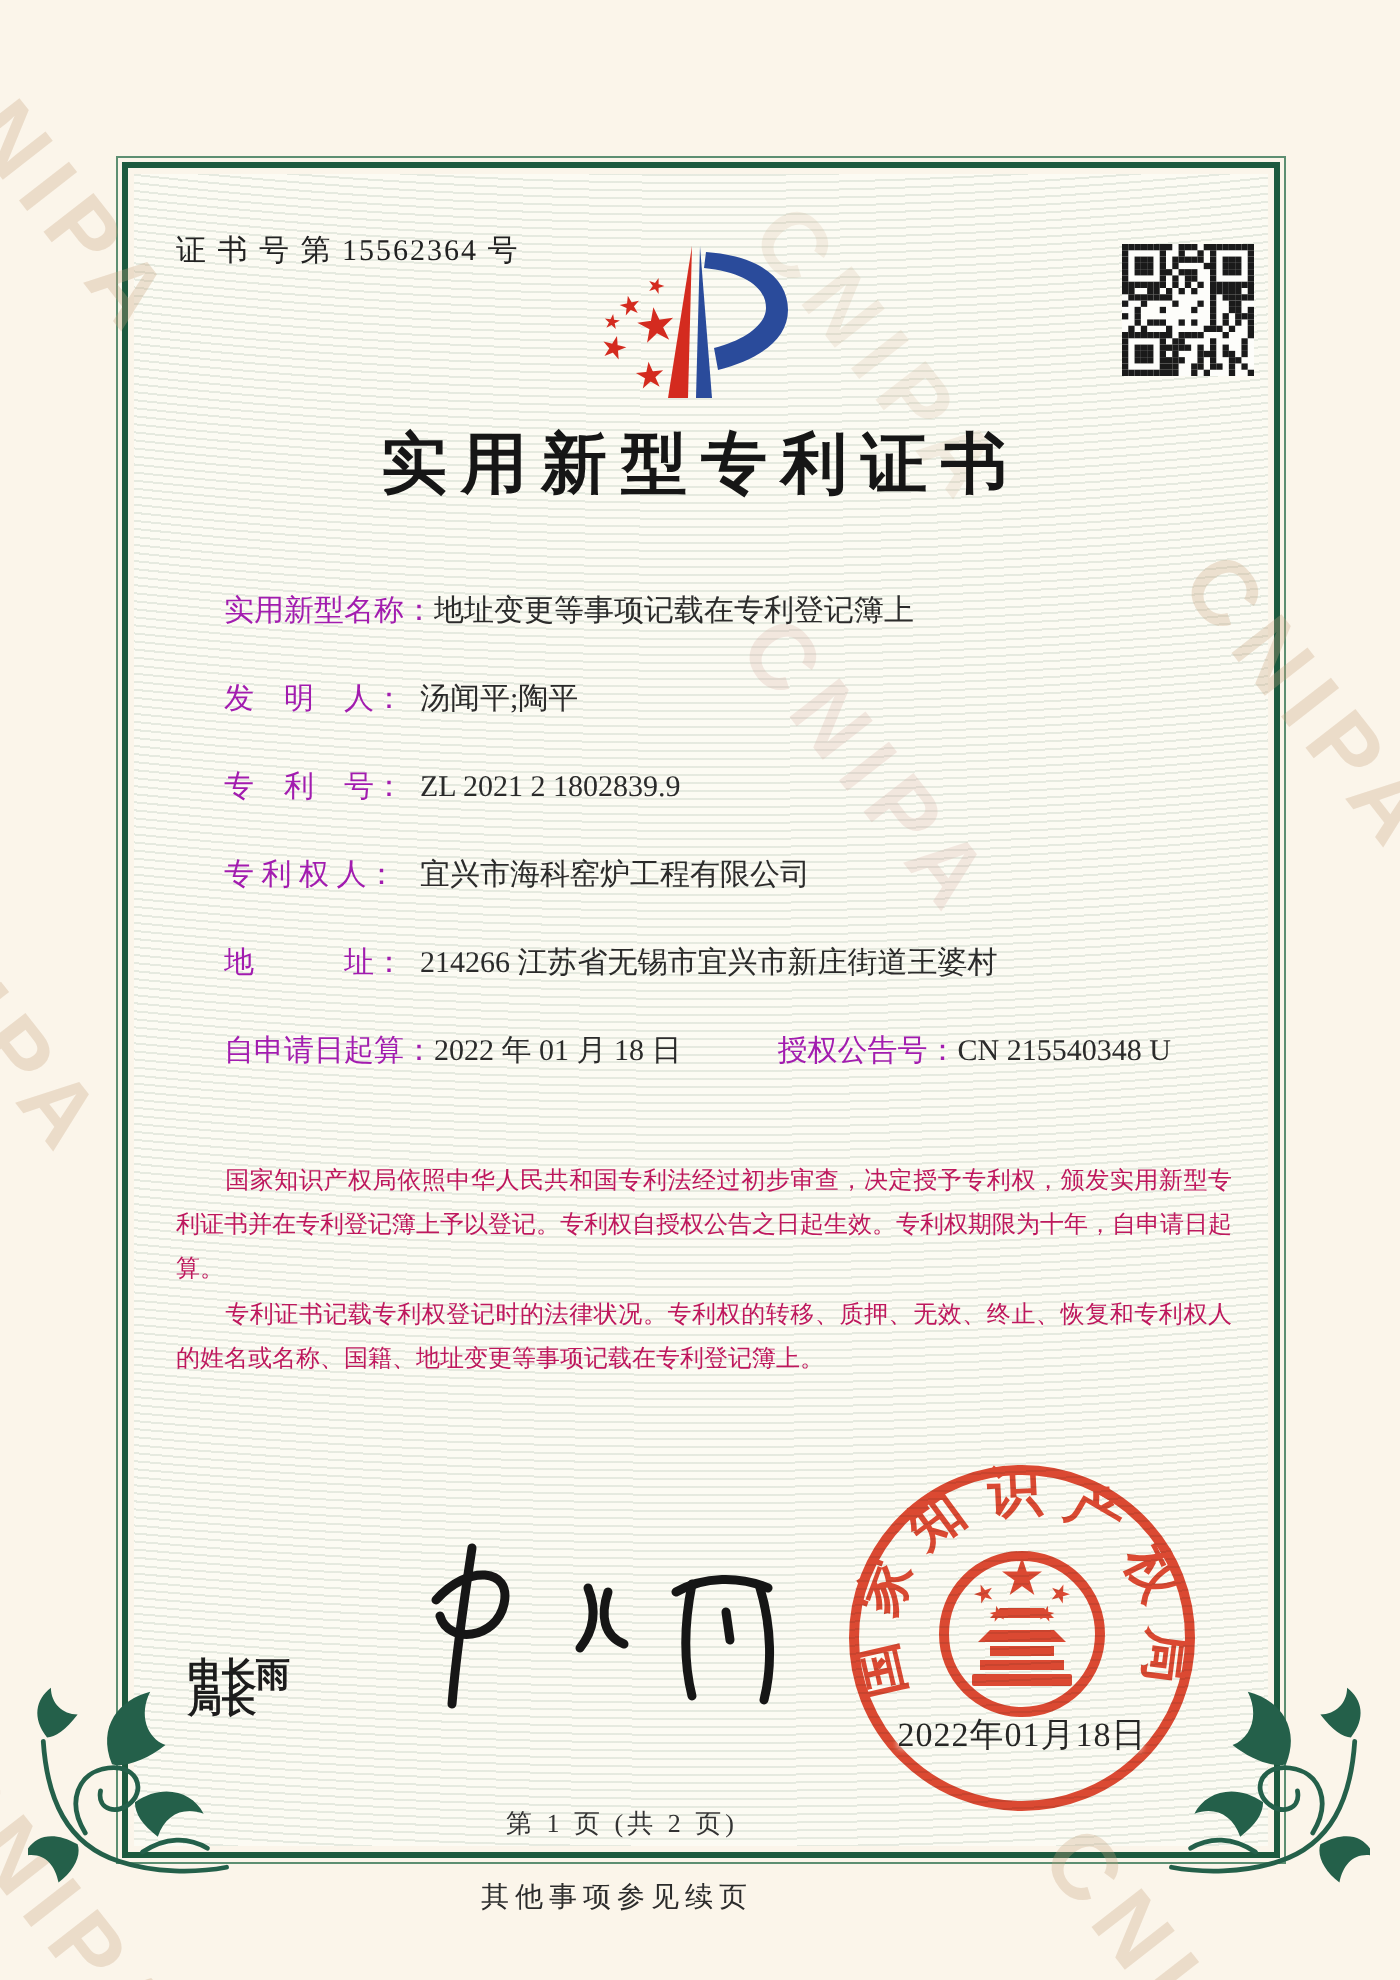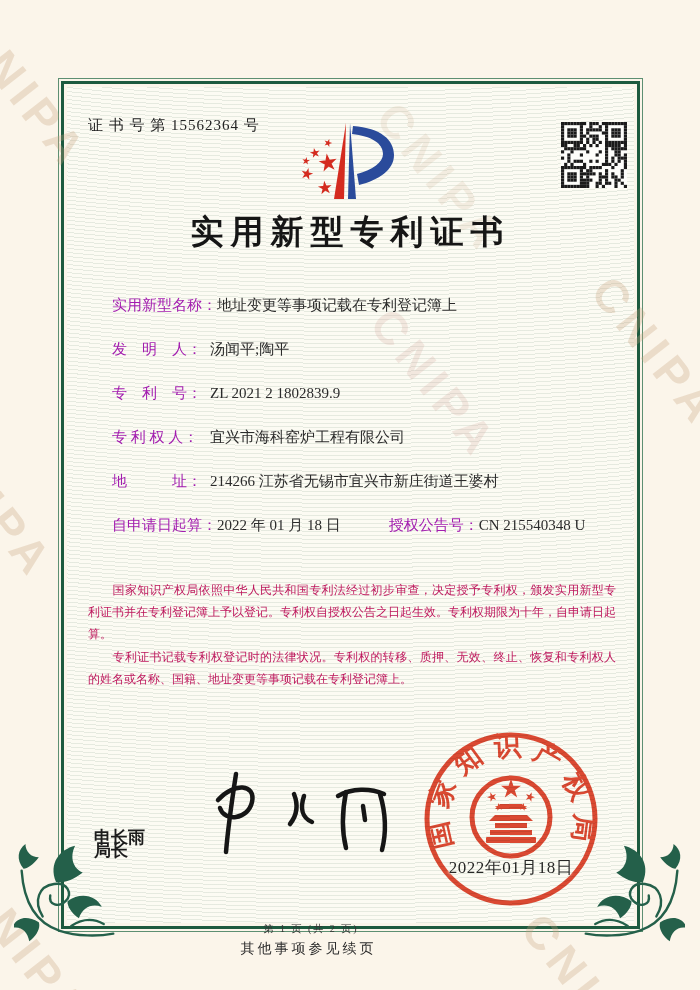--- a/index.html
+++ b/index.html
@@ -63,8 +63,8 @@
     font-size:17px;font-weight:400;letter-spacing:.5px;color:#141414;
     text-shadow:0 0 3px #fff,0 0 3px #fff,0 0 5px #fff;}
   
-  .page-info{position:absolute;z-index:2;left:58px;width:506px;top:922px;
-    text-align:center;font-size:10px;color:#333;letter-spacing:2px;}
+  .page-info{position:absolute;z-index:2;left:58px;width:506px;top:903px;
+    text-align:center;font-size:13px;color:#333;letter-spacing:2px;}
   .bottom-note{position:absolute;z-index:2;left:0;width:617px;top:940px;
     text-align:center;font-size:14px;letter-spacing:3px;color:#2c2c2c;}
   

